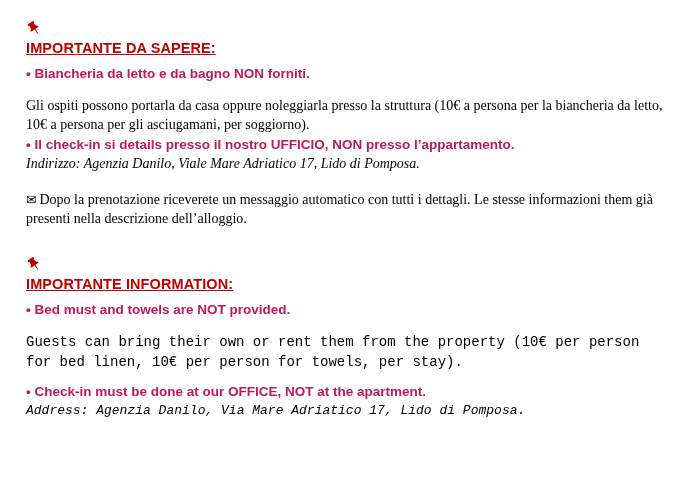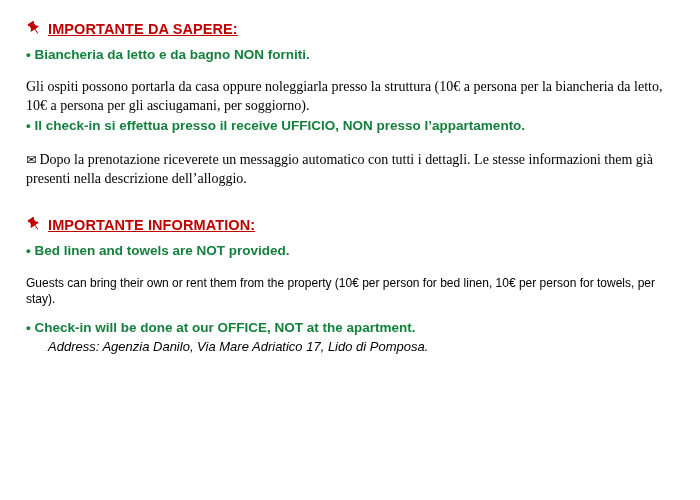--- a/index.html
+++ b/index.html
@@ -29,6 +29,7 @@
     align-items: baseline;
     gap: 6px;
     margin-bottom: 9px;
+    flex-direction: column;
   }
   .pin-icon {
     display: inline-block;

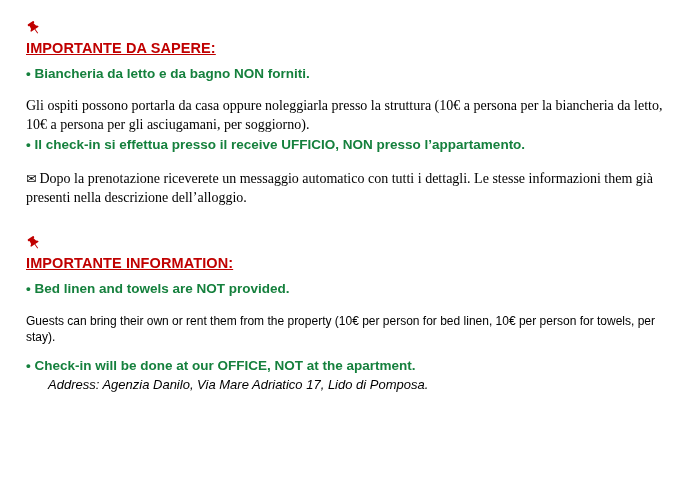--- a/index.html
+++ b/index.html
@@ -51,7 +51,7 @@
     font-family: "Liberation Sans", sans-serif;
     font-weight: bold;
     font-size: 13.5px;
-    color: #15803d;
+    color: #be185d;
     margin: 0 0 1px 0;
     line-height: 1.35;
   }

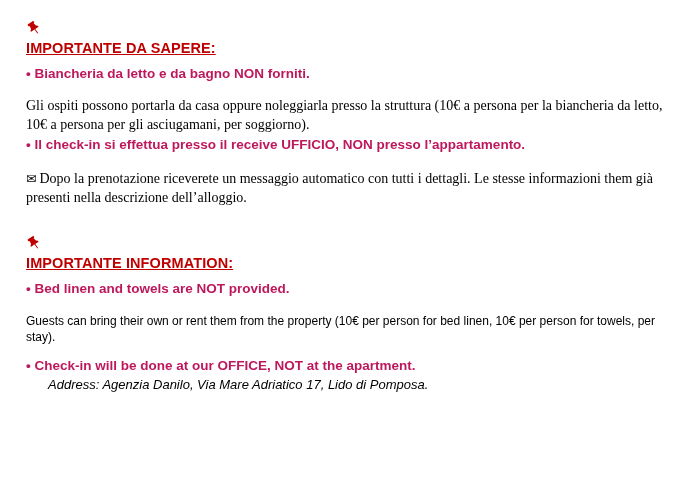--- a/index.html
+++ b/index.html
@@ -124,7 +124,7 @@
     <p class="bullet-line">• Biancheria da letto e da bagno NON forniti.</p>
     <p class="body-line">Gli ospiti possono portarla da casa oppure noleggiarla presso la struttura (10€ a persona per la biancheria da letto, 10€ a persona per gli asciugamani, per soggiorno).</p>
 
-    <p class="bullet-line">• Il check-in si effettua presso il receive UFFICIO, NON presso l’appartamento.</p>
+    <p class="bullet-line">• Il check-in si details presso il nostro UFFICIO, NON presso l’appartamento.</p>
 
     <div class="spacer-md"></div>
 

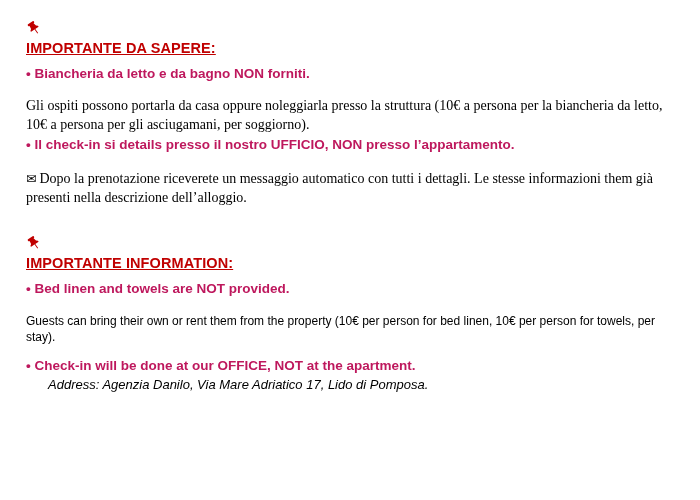--- a/index.html
+++ b/index.html
@@ -125,6 +125,7 @@
     <p class="body-line">Gli ospiti possono portarla da casa oppure noleggiarla presso la struttura (10€ a persona per la biancheria da letto, 10€ a persona per gli asciugamani, per soggiorno).</p>
 
     <p class="bullet-line">• Il check-in si details presso il nostro UFFICIO, NON presso l’appartamento.</p>
+    <p class="italic-line">Indirizzo: Agenzia Danilo, Viale Mare Adriatico 17, Lido di Pomposa.</p>
 
     <div class="spacer-md"></div>
 

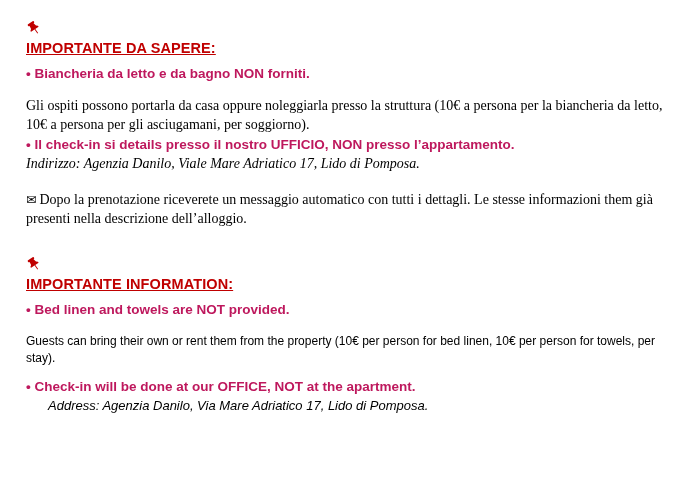--- a/index.html
+++ b/index.html
@@ -147,7 +147,7 @@
       <span class="heading-text">IMPORTANTE INFORMATION:</span>
     </div>
 
-    <p class="bullet-line">• Bed linen and towels are NOT provided.</p>
+    <p class="bullet-line">• Bed must and towels are NOT provided.</p>
     <p class="body-line sans">Guests can bring their own or rent them from the property (10€ per person for bed linen, 10€ per person for towels, per stay).</p>
 
     <div class="spacer-sm"></div>

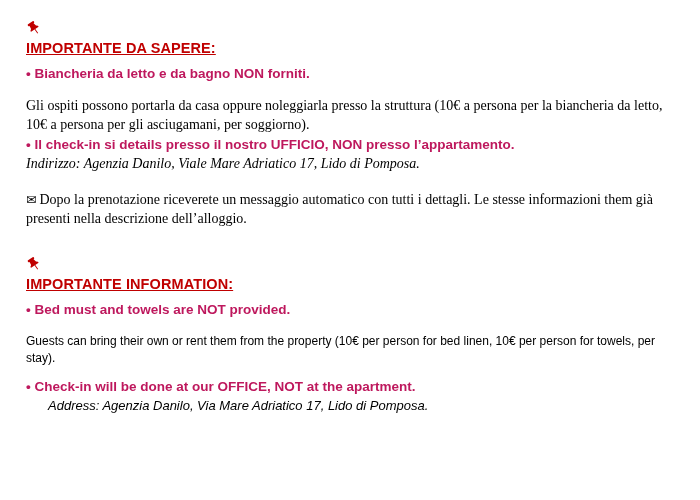--- a/index.html
+++ b/index.html
@@ -63,8 +63,8 @@
     max-width: 645px;
   }
   .body-line.sans {
-    font-family: Liberation Sans, sans-serif;
-    font-size: 12px;
+    font-family: Liberation Mono, monospace;
+    font-size: 14px;
     line-height: 1.38;
   }
   .italic-line {

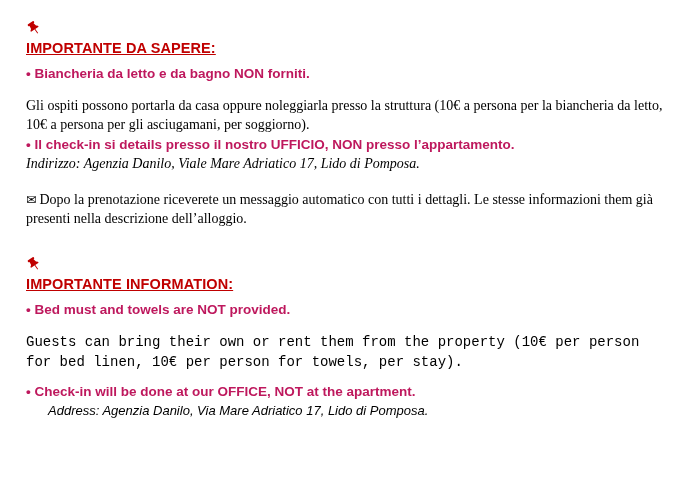--- a/index.html
+++ b/index.html
@@ -152,7 +152,7 @@
 
     <div class="spacer-sm"></div>
 
-    <p class="bullet-line">• Check-in will be done at our OFFICE, NOT at the apartment.</p>
+    <p class="bullet-line">• Check-in must be done at our OFFICE, NOT at the apartment.</p>
     <p class="italic-line sans">Address: Agenzia Danilo, Via Mare Adriatico 17, Lido di Pomposa.</p>
 
     <div class="spacer-md"></div>

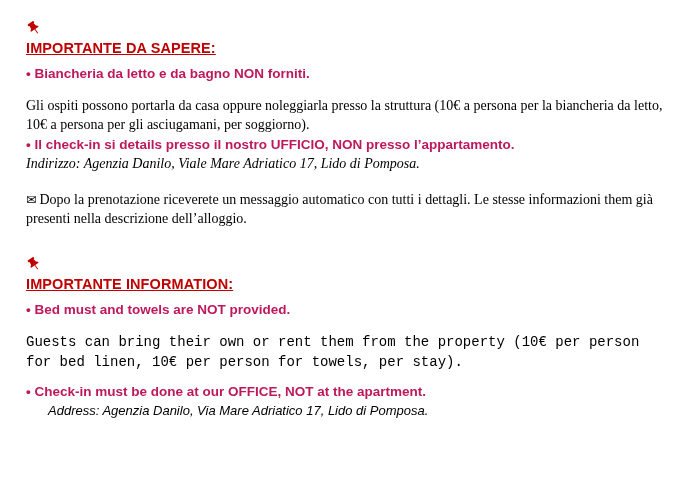--- a/index.html
+++ b/index.html
@@ -75,9 +75,8 @@
     line-height: 1.35;
   }
   .italic-line.sans {
-    font-family: Liberation Sans, sans-serif;
+    font-family: Liberation Mono, monospace;
     font-size: 13px;
-    margin-left: 22px;
   }
   .spacer-sm { height: 9px; }
   .spacer-md { height: 15px; }

